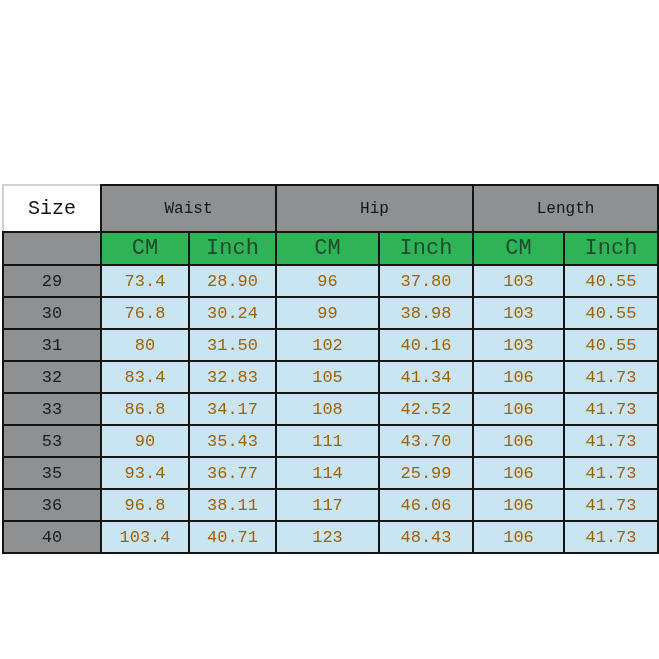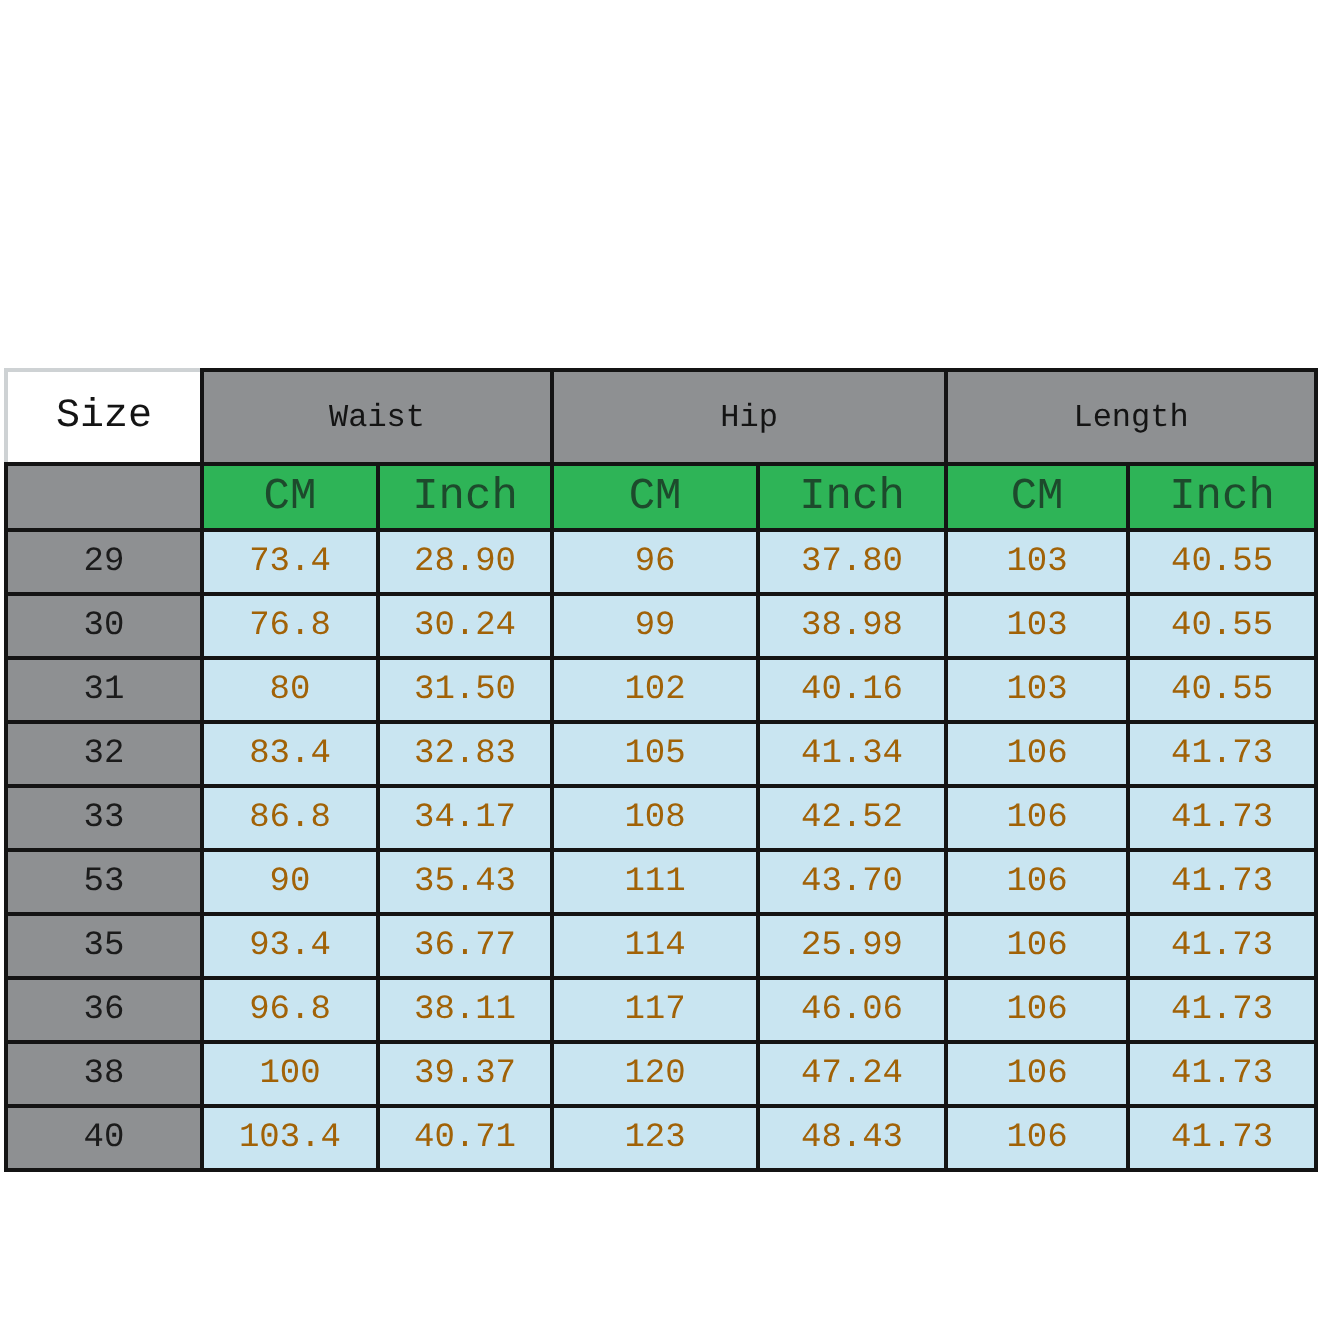--- a/index.html
+++ b/index.html
@@ -136,15 +136,6 @@
           <td class="data-cell thin-left">41.73</td>
         </tr>
         <tr>
-          <td class="size-cell">38</td>
-          <td class="data-cell">100</td>
-          <td class="data-cell thin-left">39.37</td>
-          <td class="data-cell">120</td>
-          <td class="data-cell thin-left">47.24</td>
-          <td class="data-cell">106</td>
-          <td class="data-cell thin-left">41.73</td>
-        </tr>
-        <tr>
           <td class="size-cell">40</td>
           <td class="data-cell">103.4</td>
           <td class="data-cell thin-left">40.71</td>

